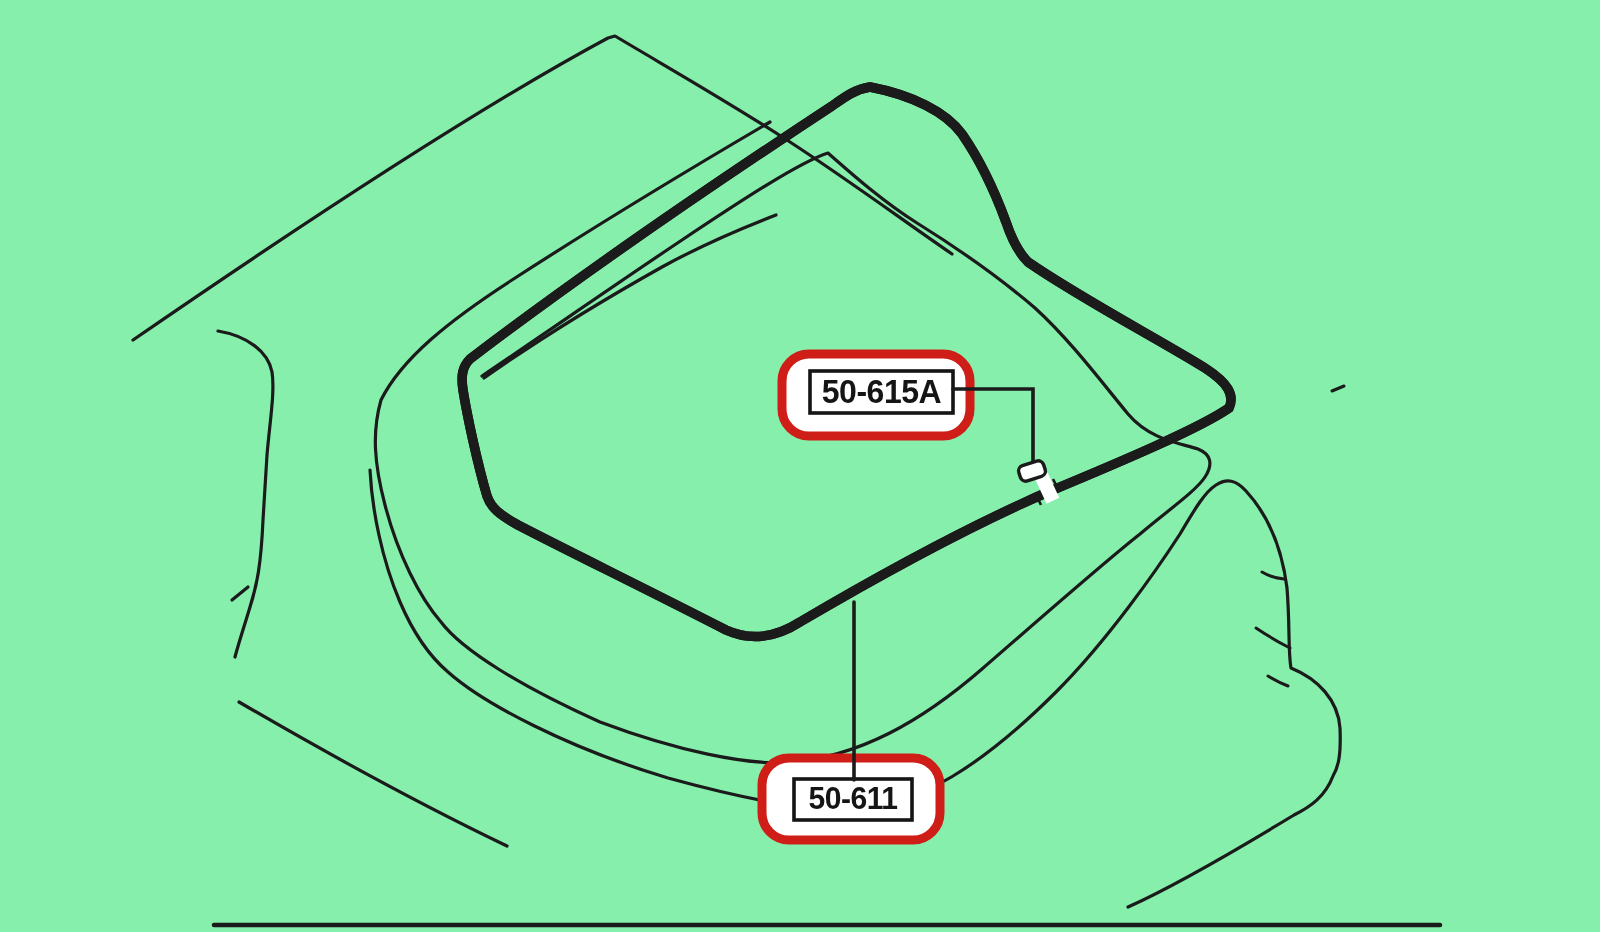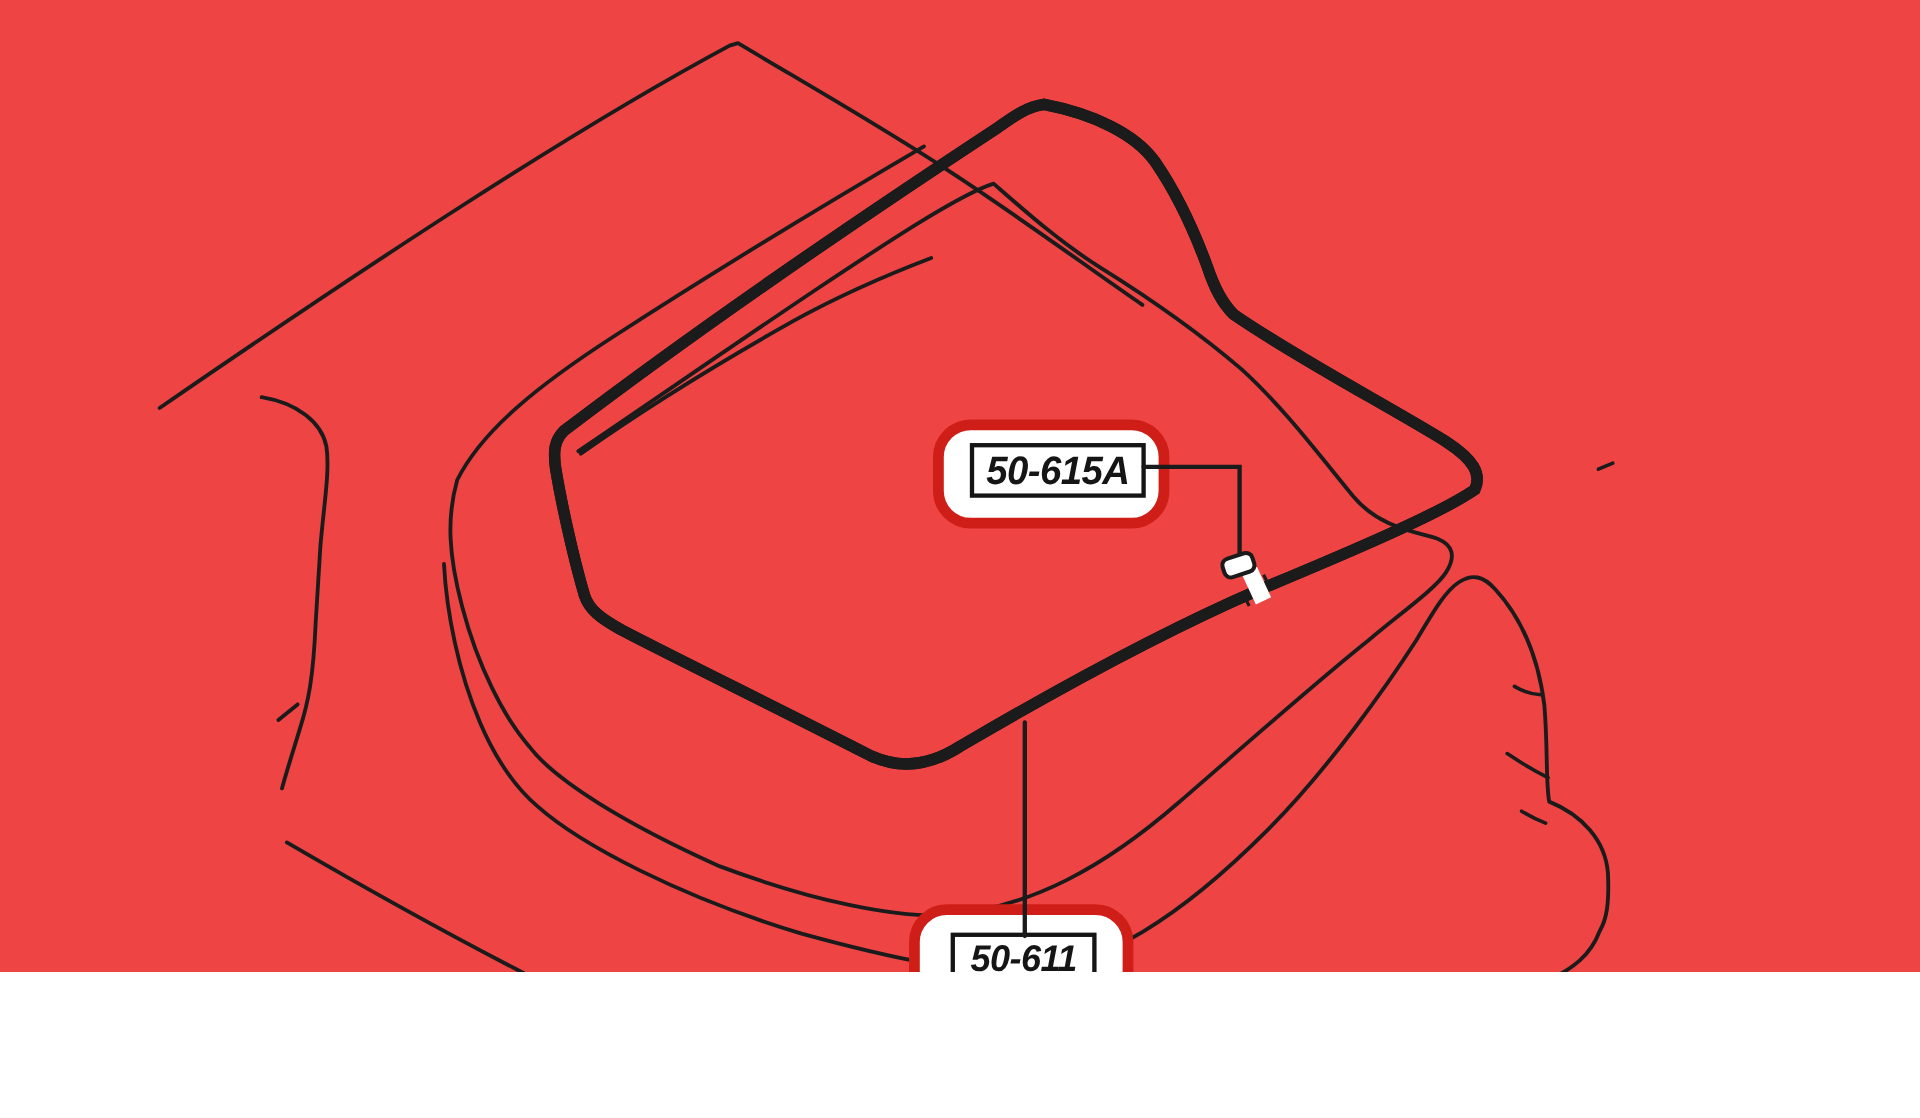--- a/index.html
+++ b/index.html
@@ -11,11 +11,10 @@
   .stage {
     position: relative;
     width: 1600px;
-    height: 810px;
-    background: #ef4444;
+    height: 932px;
+    background: #86efac;
     overflow: hidden;
     outline: 1px solid #ececec;
-    font-style: italic;
   }
   .stage svg {
     position: absolute;

